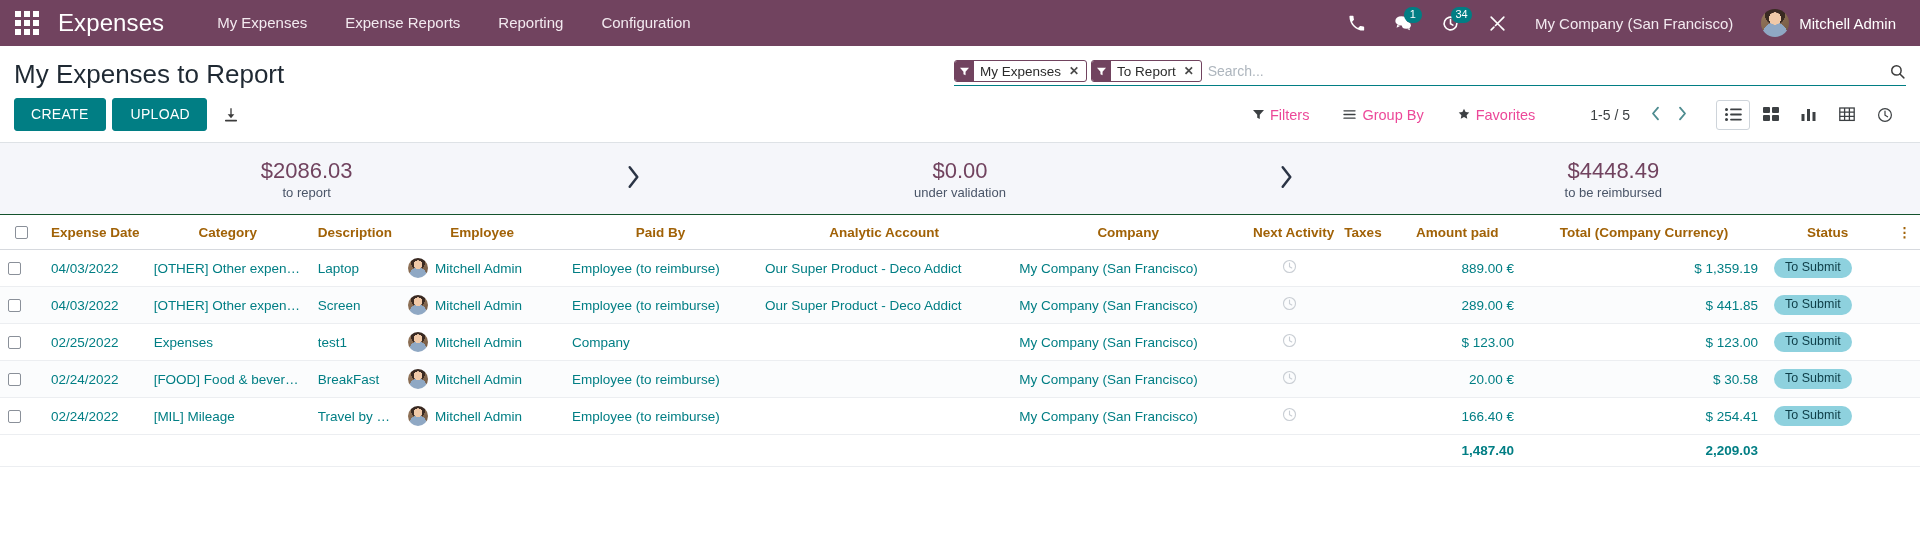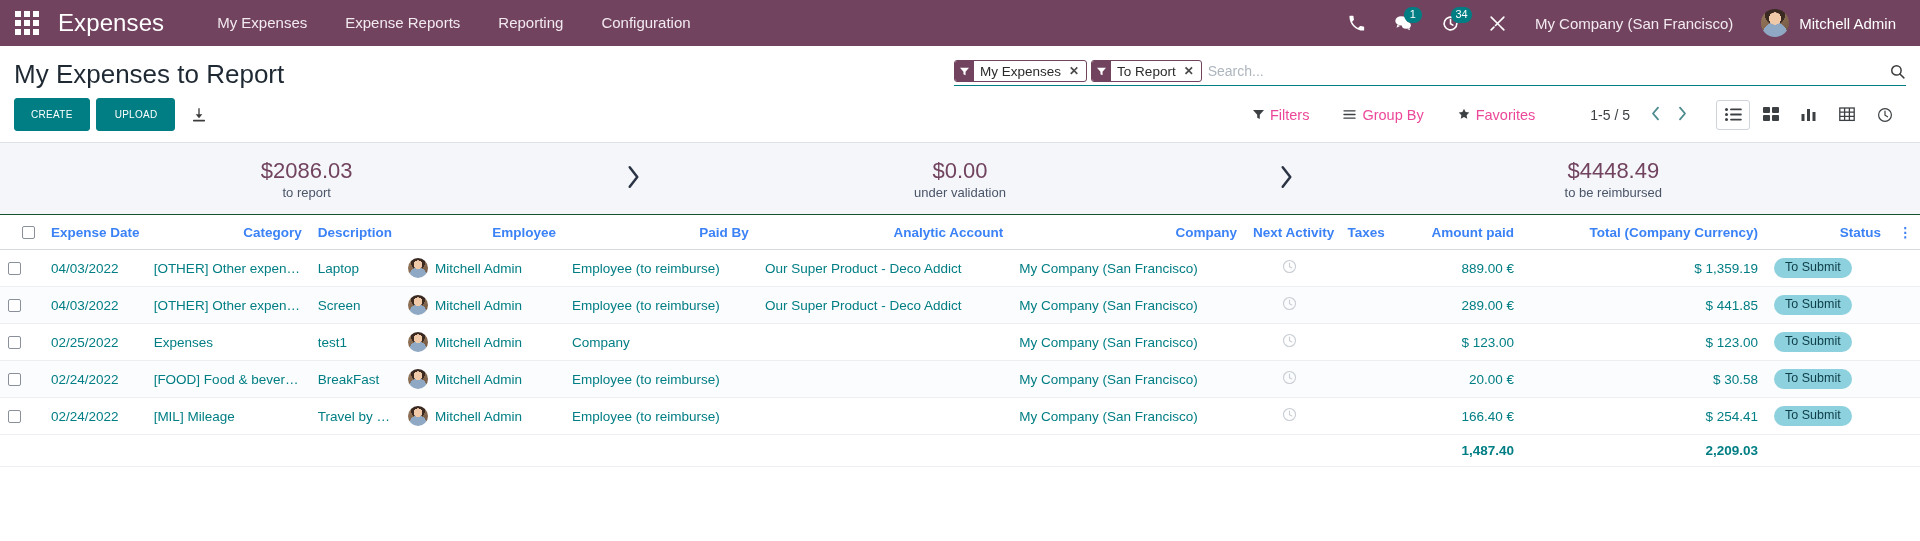--- a/index.html
+++ b/index.html
@@ -191,7 +191,7 @@
     min-height: 48px;
   }
   .btn {
-    font-size: 10px;
+    font-size: 14px;
     font-weight: 400;
     letter-spacing: .3px;
     padding: 7px 16px;

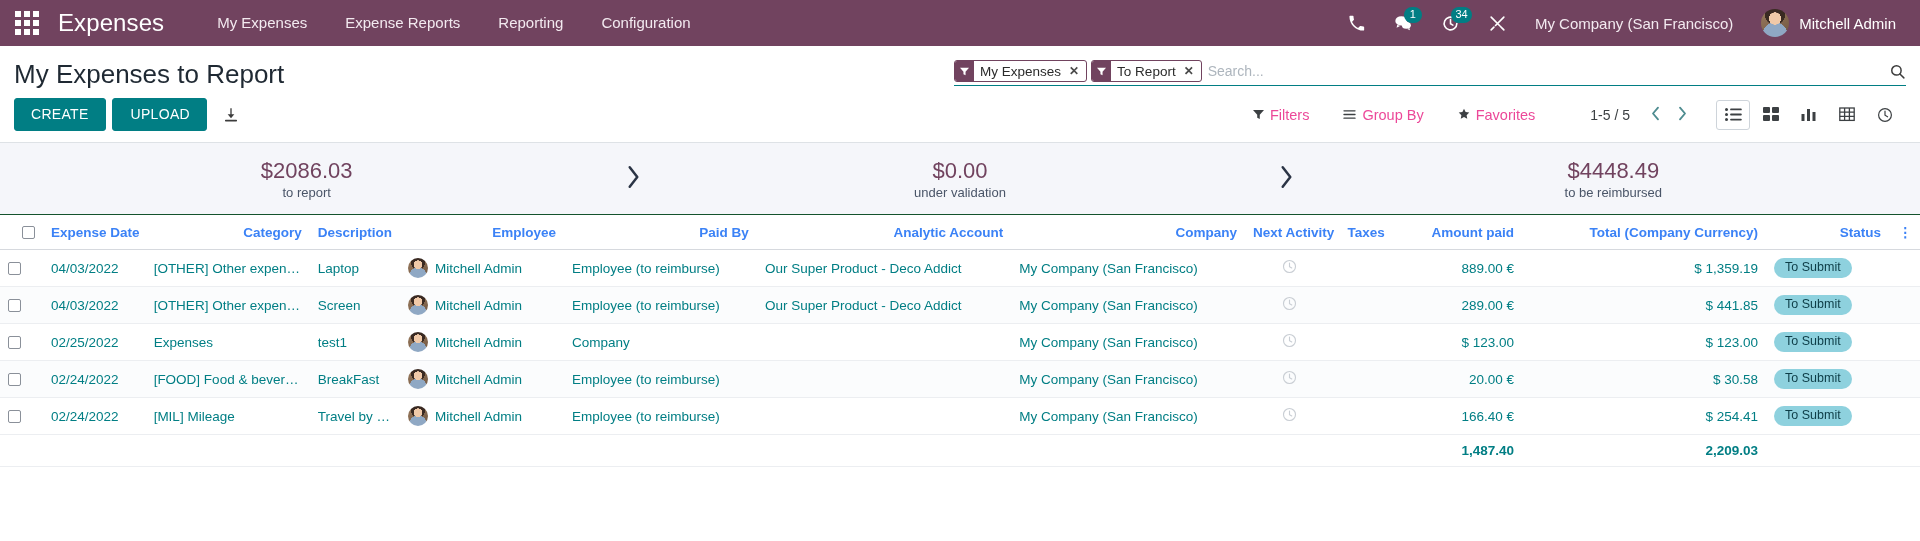--- a/index.html
+++ b/index.html
@@ -298,8 +298,8 @@
   table.list th {
     font-size: 13.5px;
     font-weight: bold;
-    color: #3b82f6;
-    text-align: right;
+    color: #a16207;
+    text-align: center;
     padding: 9px 8px;
     border-bottom: 1px solid #d6d9de;
     white-space: nowrap;

